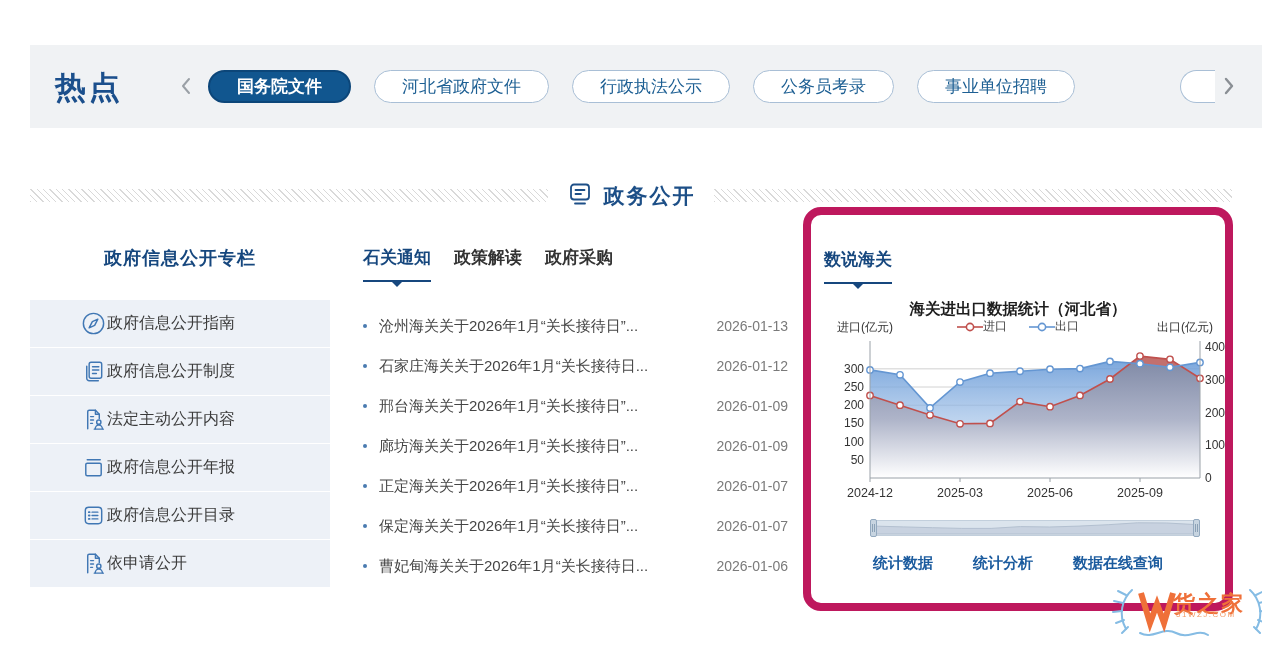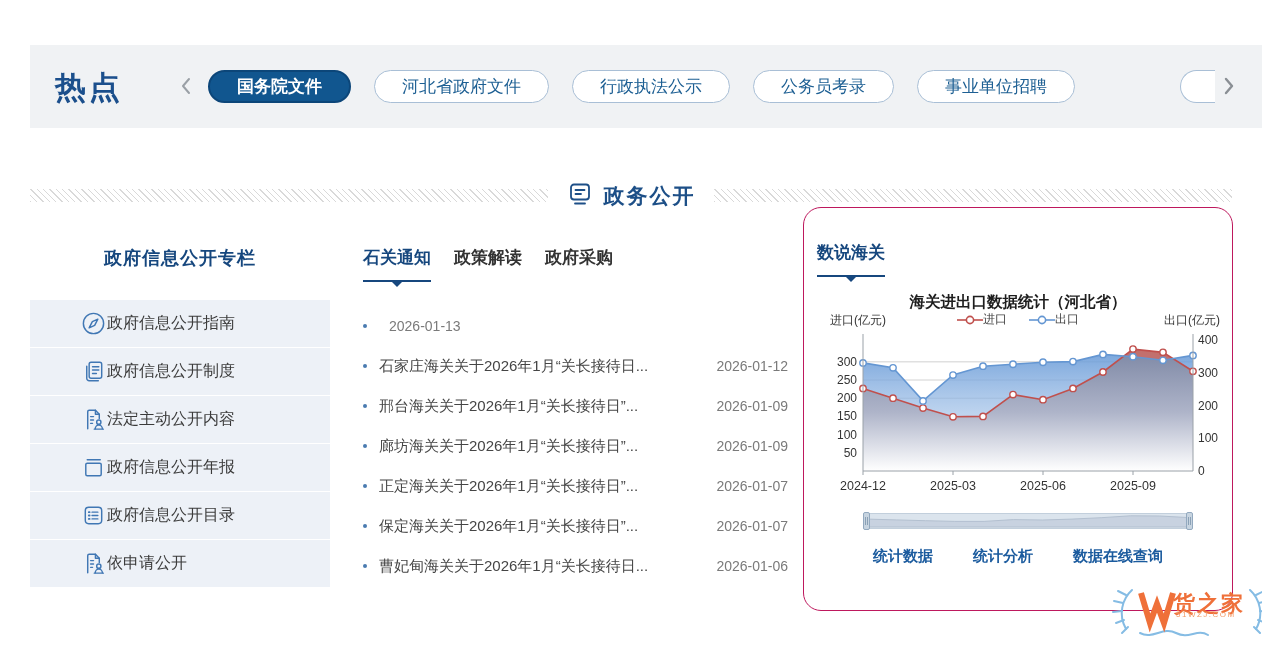--- a/index.html
+++ b/index.html
@@ -53,7 +53,7 @@
   .news-date{font-size:14px;color:#7a7a7a;margin-left:10px;flex:none;}
 
   
-  .right-panel{position:absolute;left:803px;top:207px;width:430px;height:404px;border:1px solid #be185d;
+  .right-panel{position:absolute;left:803px;top:207px;width:430px;height:404px;border:8px solid #be185d;
         border-radius:18px;background:#fff;box-sizing:border-box;}
   .dp-tab{position:absolute;left:13px;top:33px;}
   .chart-title{position:absolute;top:84px;left:0;width:100%;text-align:center;font-size:15.5px;font-weight:bold;color:#1d1d1d;}

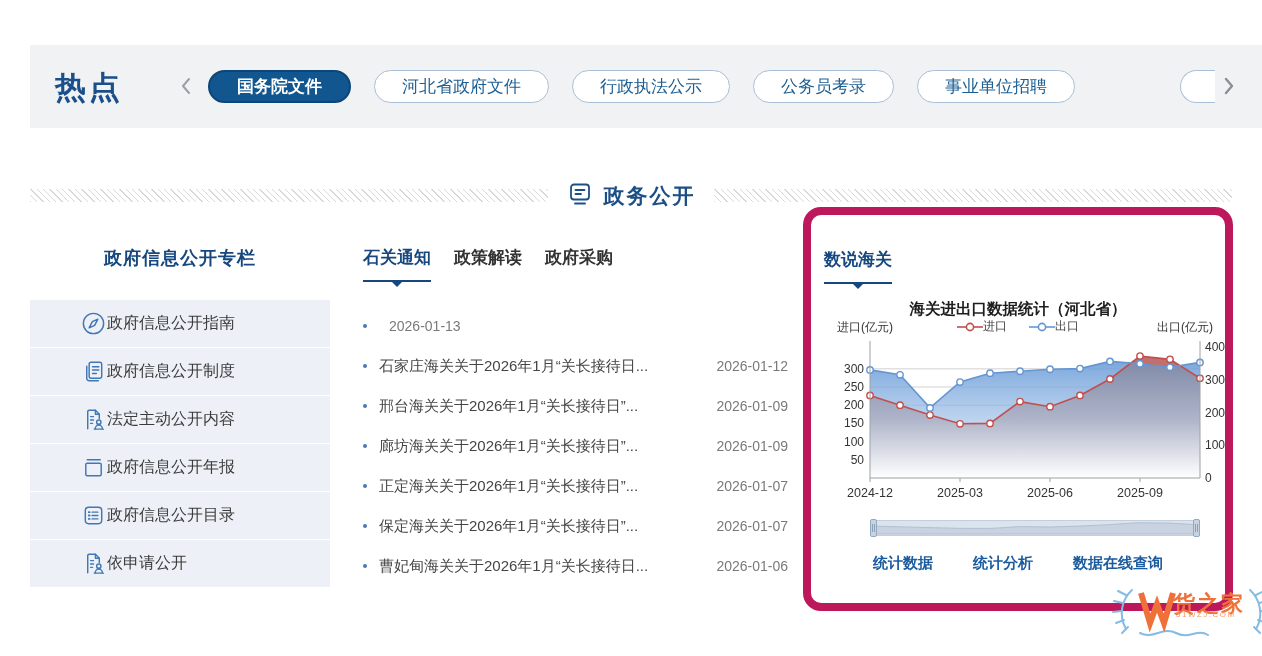--- a/index.html
+++ b/index.html
@@ -190,6 +190,7 @@
   <div class="news-list" id="news-list">
       <div class="news-row">
         <span class="bullet"></span>
+        <span class="news-title">沧州海关关于2026年1月“关长接待日”...</span>
         <span class="news-date">2026-01-13</span>
       </div>
       <div class="news-row">

